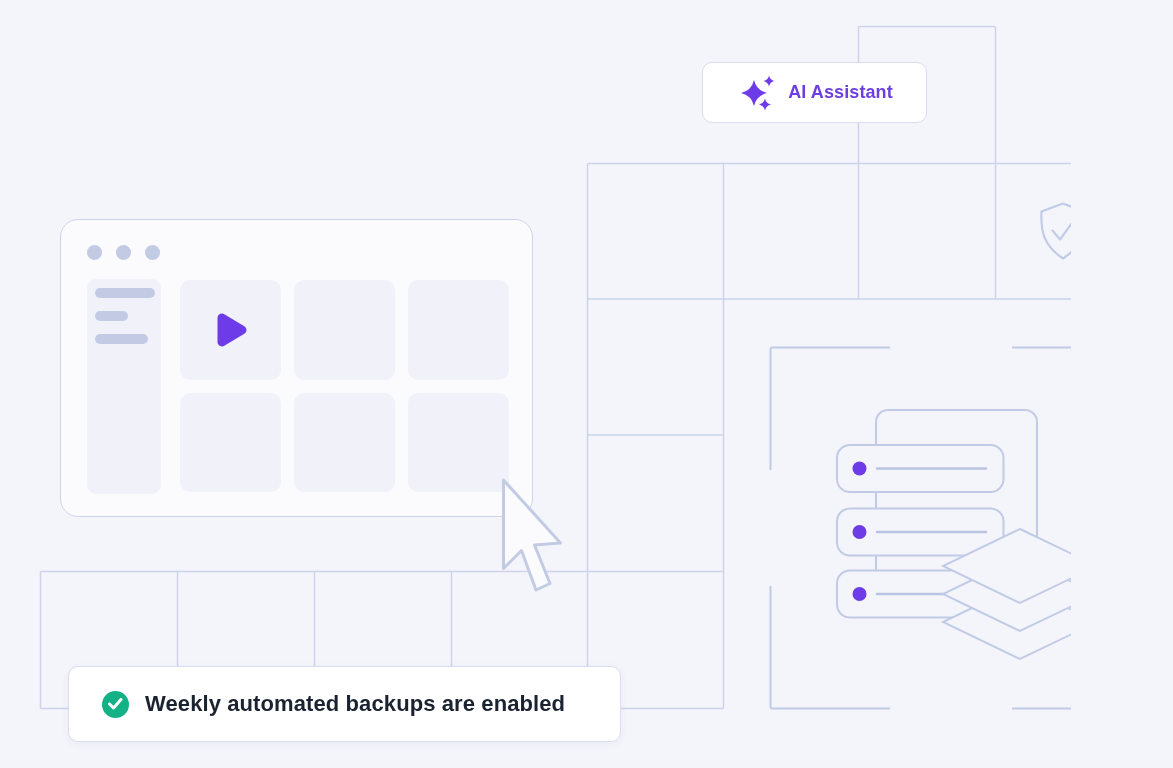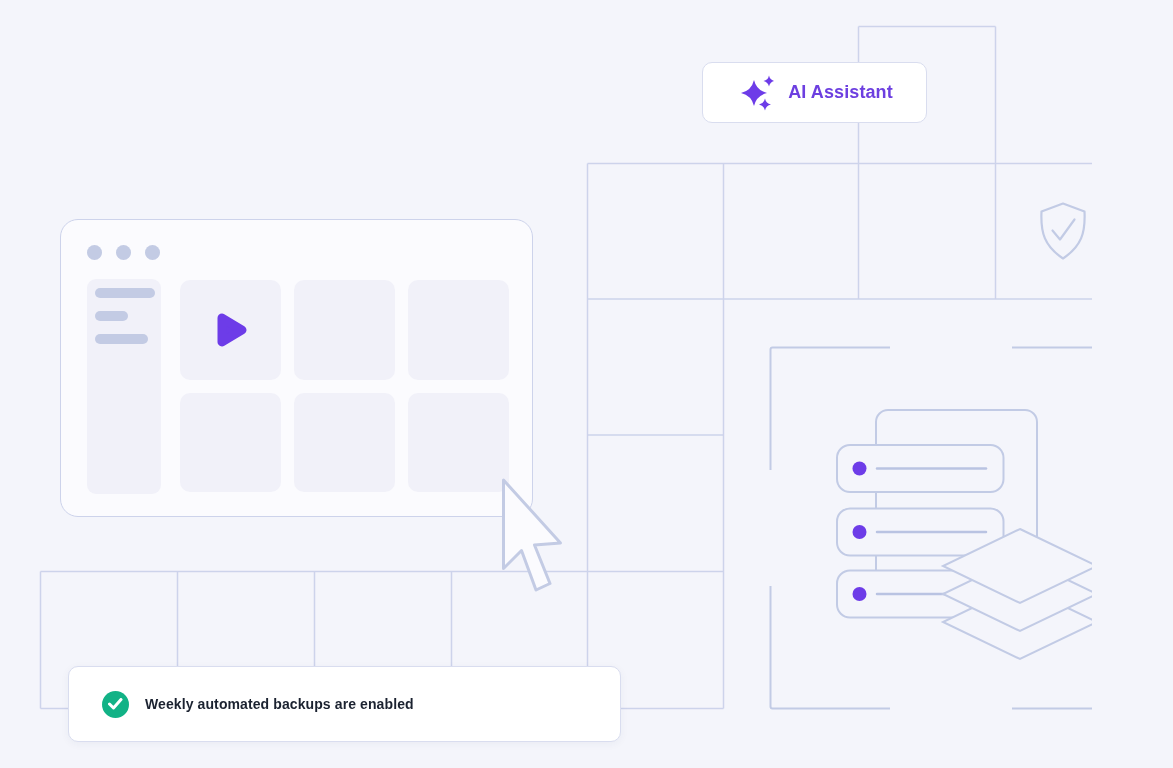--- a/index.html
+++ b/index.html
@@ -14,7 +14,6 @@
     overflow: hidden;
     background: var(--background, #f4f5fb);
     font-family: "Liberation Sans", sans-serif;
-    padding-left: 21px;
   }
   svg.layer {
     position: absolute;

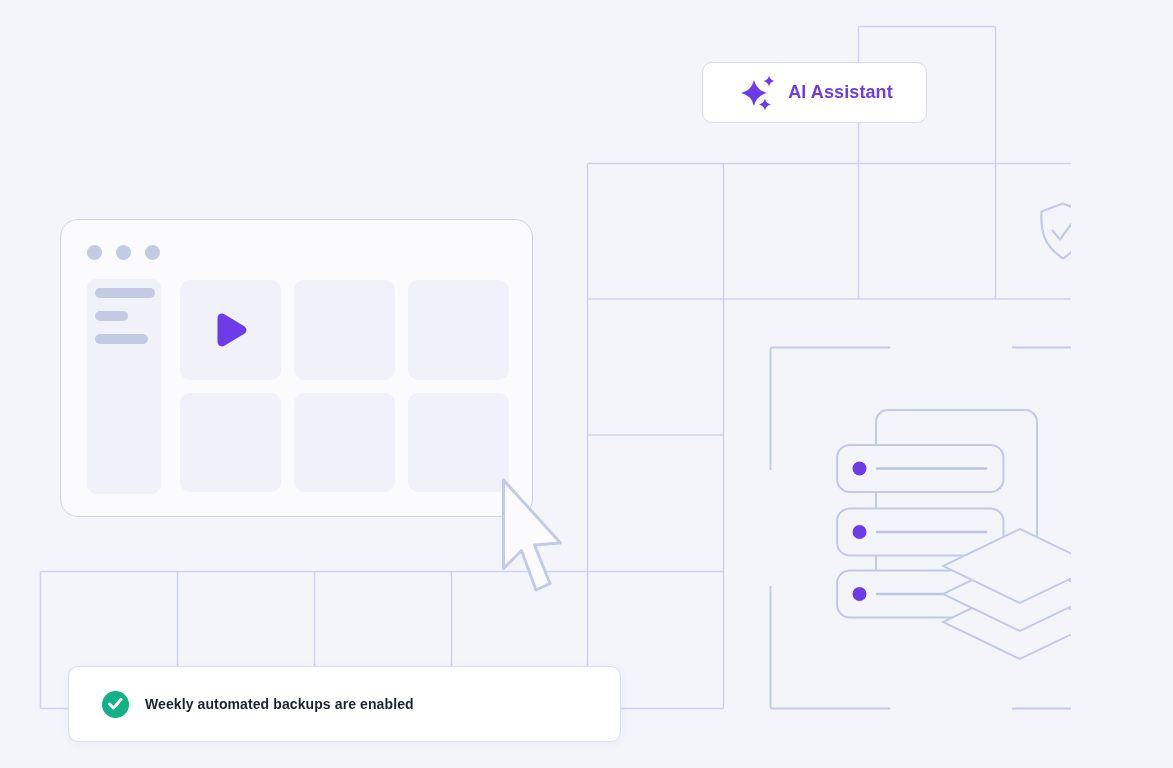--- a/index.html
+++ b/index.html
@@ -138,7 +138,7 @@
     flex: 0 0 auto;
   }
   .notification .message {
-    font-size: 14px;
+    font-size: 22px;
     font-weight: 700;
     letter-spacing: 0.1px;
     color: var(--text-dark, #1b2230);

